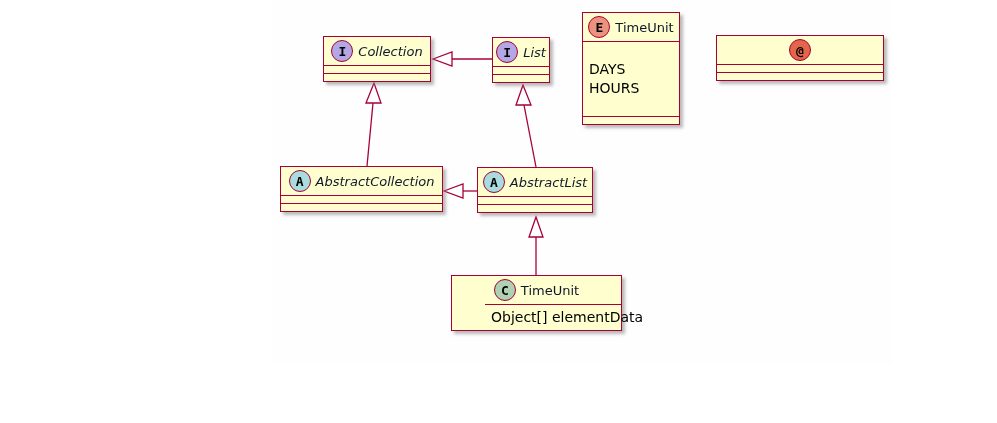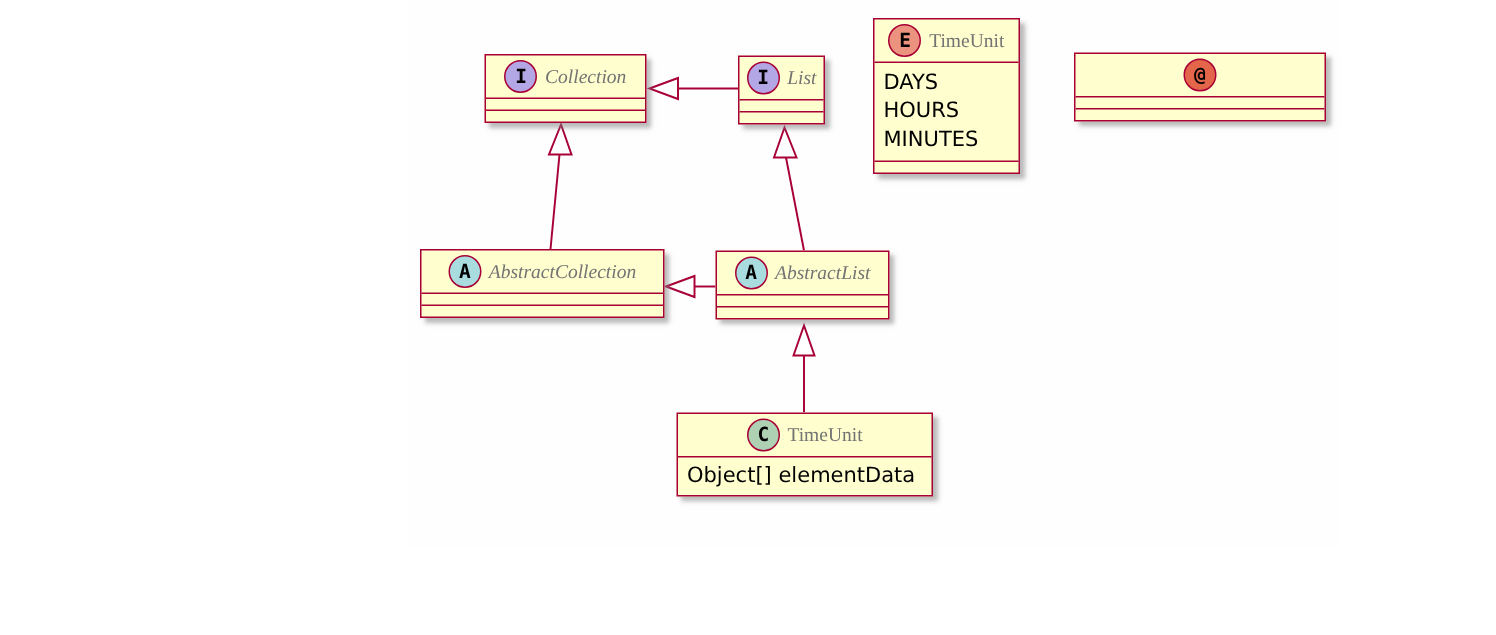--- a/index.html
+++ b/index.html
@@ -61,8 +61,7 @@
   }
   .cname {
     font-size: 13px;
-    color: #737373;
-    font-family: Liberation Serif, serif;
+    color: #0f172a;
   }
   .italic { font-style: italic; }
   .empty-compartment { height: 8px; }

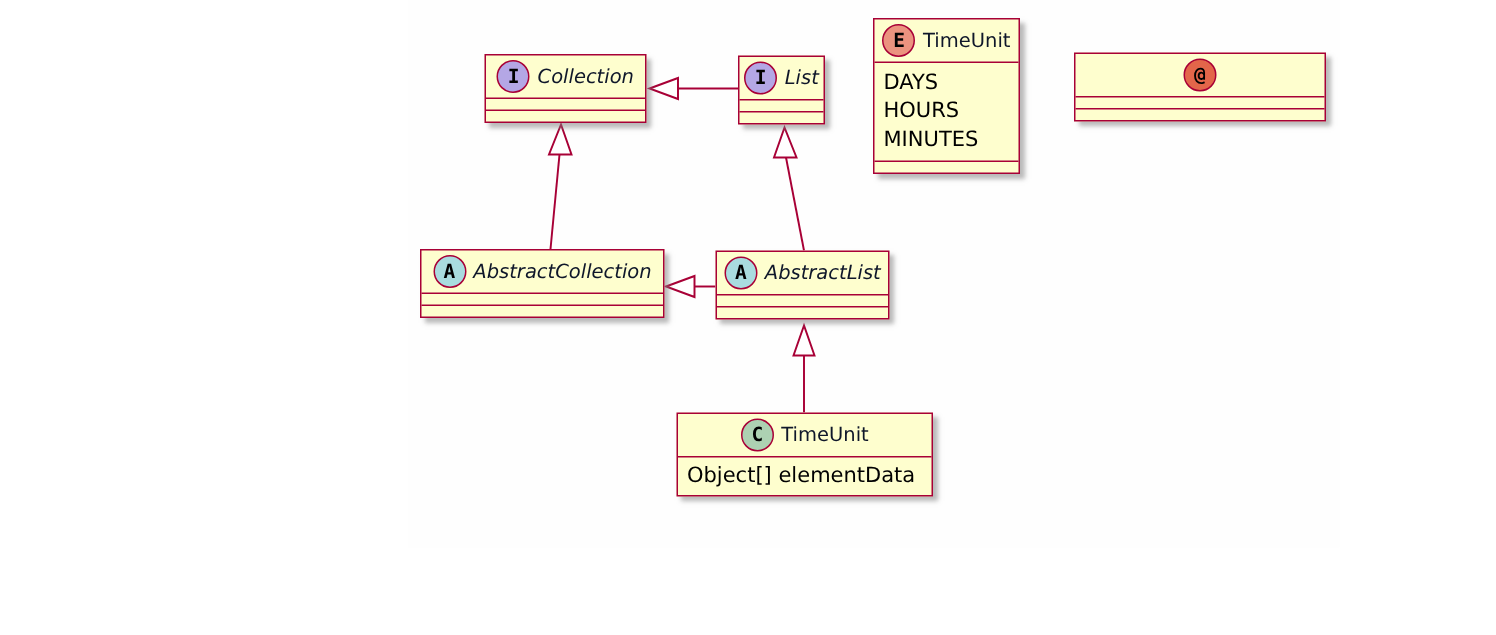--- a/index.html
+++ b/index.html
@@ -72,7 +72,7 @@
     padding: 1px 6px;
     white-space: nowrap;
   }
-  .member-compartment { padding: 4px 0; }
+  .member-compartment { padding: 18px 0; }
   .single-row-compartment {
     padding: 3px 0;
   }

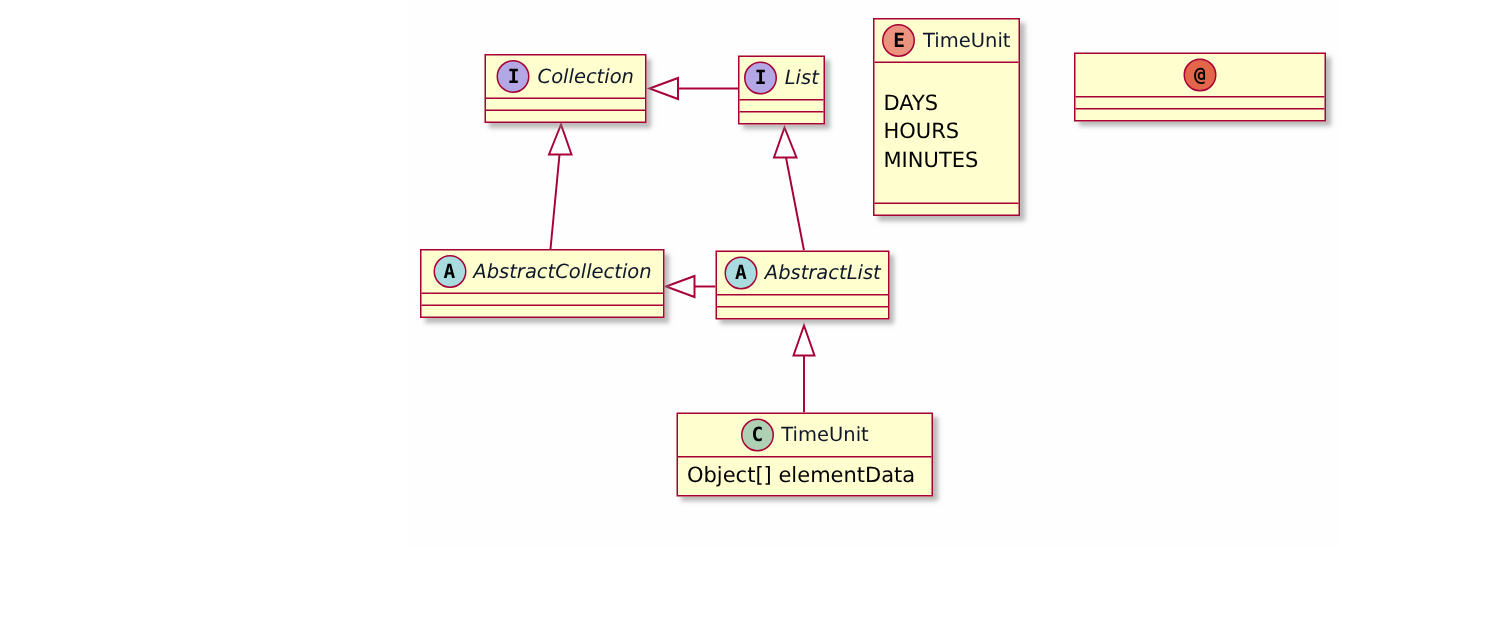--- a/index.html
+++ b/index.html
@@ -138,7 +138,6 @@
     <div class="compartment member-compartment">
       <div class="member-row">DAYS</div>
       <div class="member-row">HOURS</div>
-      <div class="member-row">MINUTES</div>
     </div>
     <div class="compartment empty-compartment"></div>
   </div>

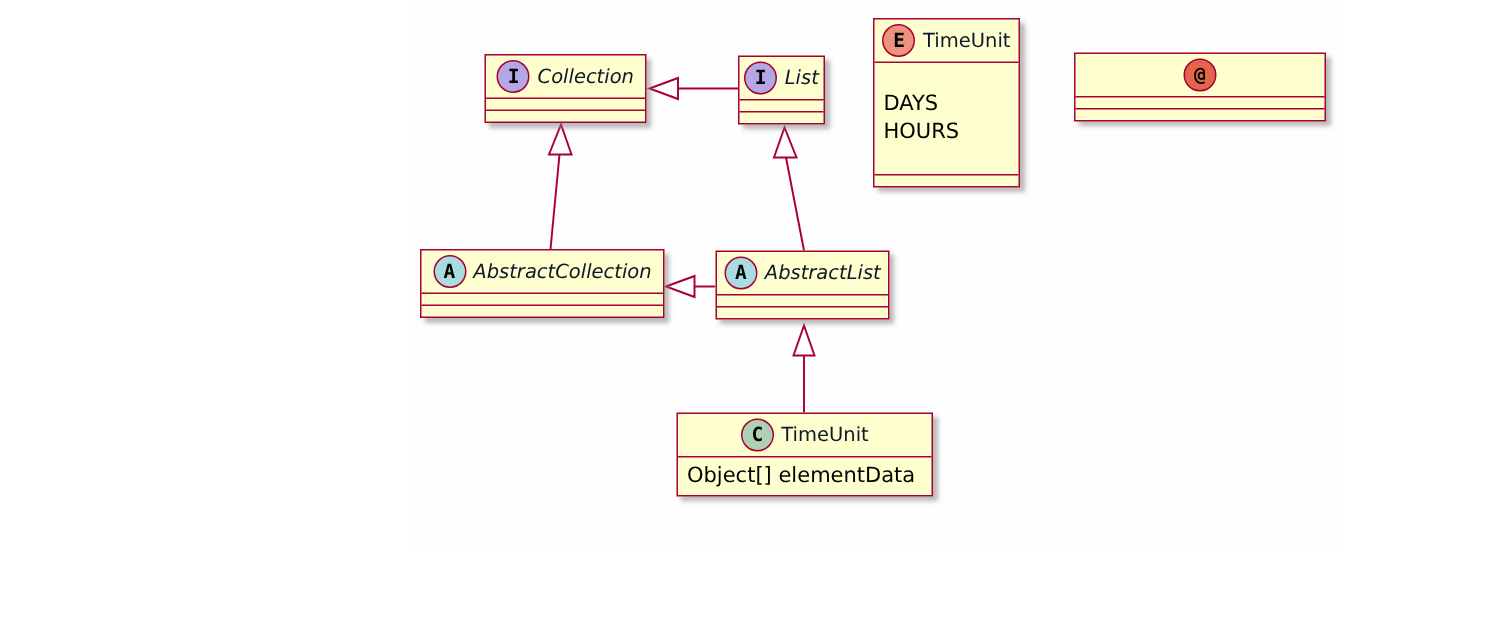--- a/index.html
+++ b/index.html
@@ -75,6 +75,7 @@
   .member-compartment { padding: 18px 0; }
   .single-row-compartment {
     padding: 3px 0;
+    margin-left: 33px;
   }
 </style>
 </head>

